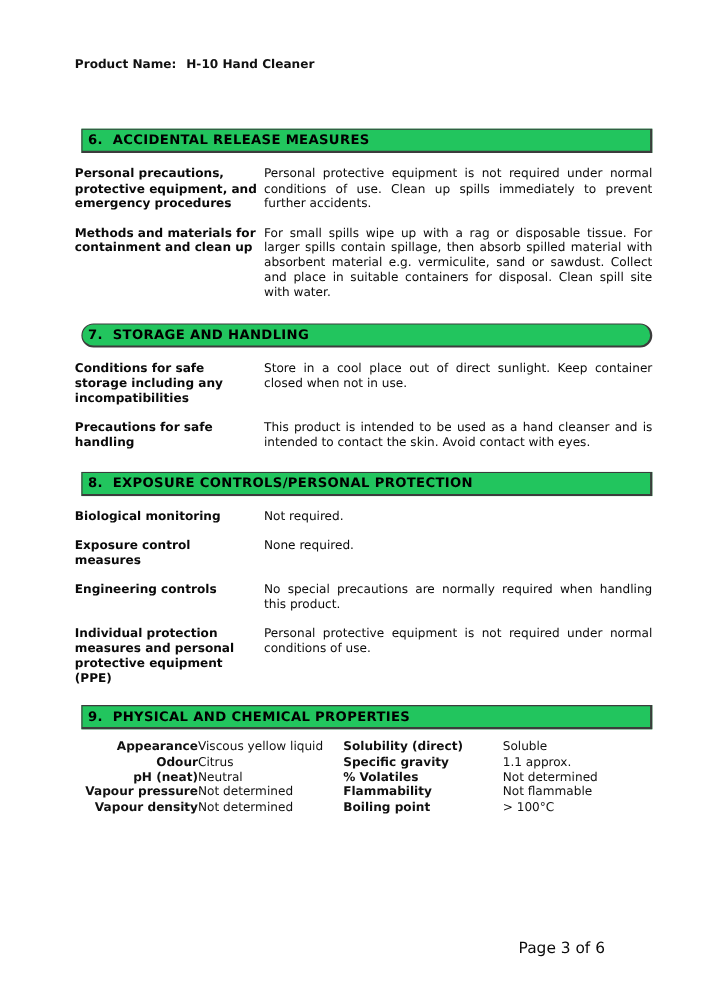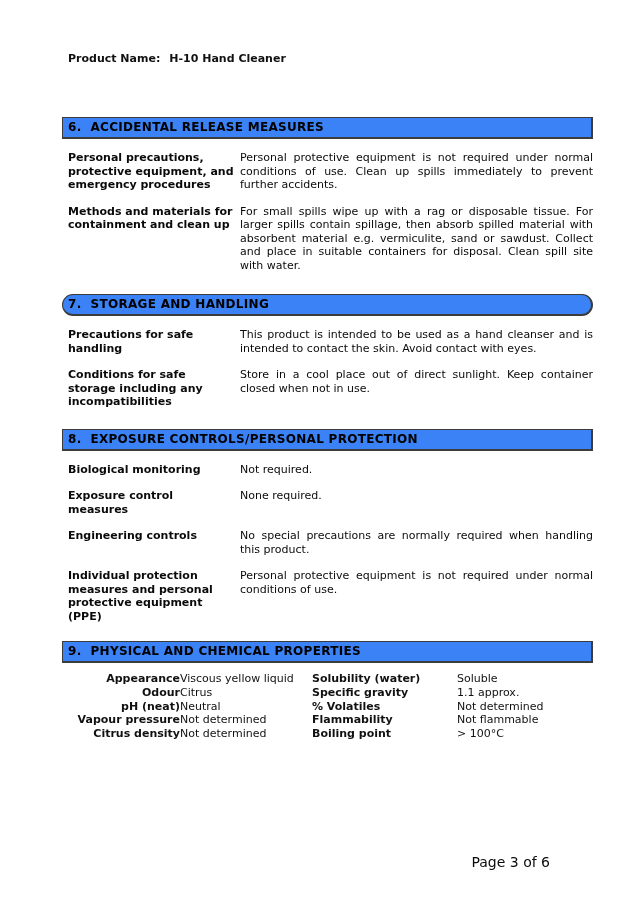--- a/index.html
+++ b/index.html
@@ -30,7 +30,7 @@
   }
   .doc-header .name { margin-left: 9px; }
   .section-bar {
-    background: #3b82f6;
+    background: #22c55e;
     border: 1px solid #3c3c3c;
     border-right-width: 2px;
     border-bottom-width: 2px;
@@ -40,6 +40,7 @@
     line-height: 14px;
     letter-spacing: 0.3px;
     color: #000000;
+    margin-left: 12px;
   }
   .bar-text { white-space: pre; }
   .bar-6 { margin-top: 51px; }

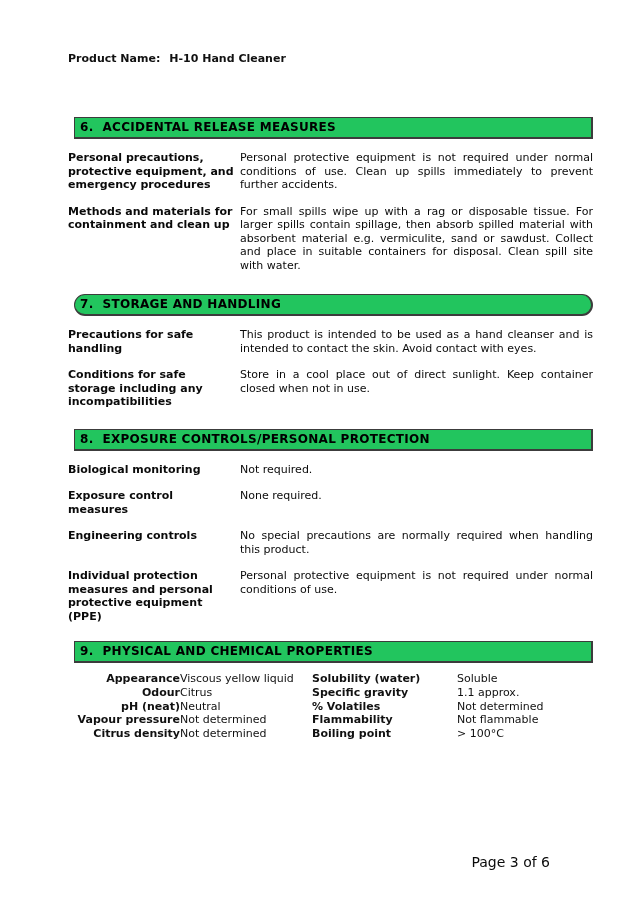--- a/index.html
+++ b/index.html
@@ -115,15 +115,15 @@
     </div>
     <div class="rows">
       <div class="row">
-        <div class="label">Precautions for safe
-handling</div>
-        <div class="value">This product is intended to be used as a hand cleanser and is intended to contact the skin.  Avoid contact with eyes.</div>
-      </div>
-      <div class="row">
         <div class="label">Conditions for safe
 storage including any
 incompatibilities</div>
         <div class="value">Store in a cool place out of direct sunlight. Keep container closed when not in use.</div>
+      </div>
+      <div class="row">
+        <div class="label">Precautions for safe
+handling</div>
+        <div class="value">This product is intended to be used as a hand cleanser and is intended to contact the skin.  Avoid contact with eyes.</div>
       </div>
     </div>
 

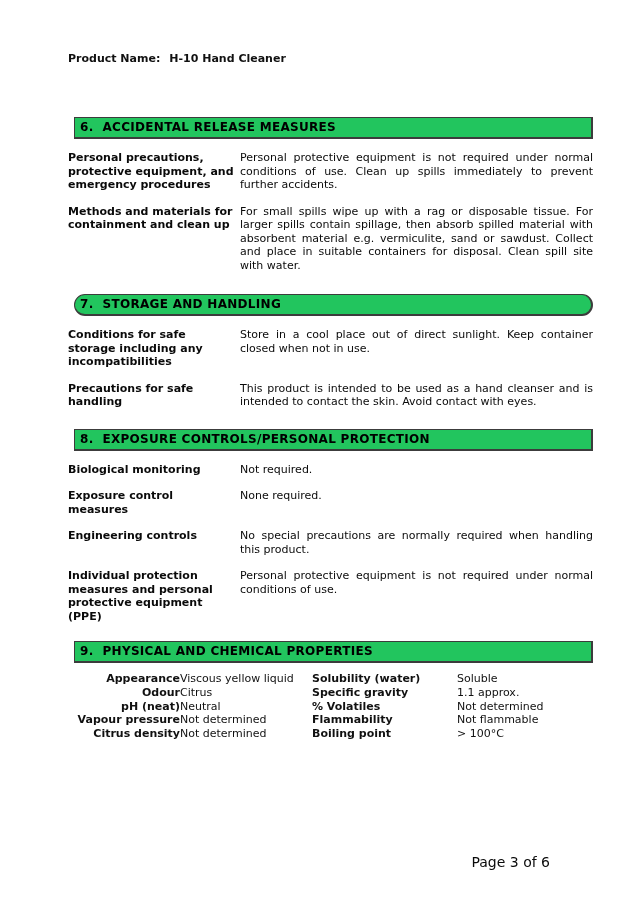--- a/index.html
+++ b/index.html
@@ -160,7 +160,7 @@
       <div class="prow">
         <div class="pl1">Appearance</div>
         <div class="pv1">Viscous yellow liquid</div>
-        <div class="pl2">Solubility (water)</div>
+        <div class="pl2">Solubility (direct)</div>
         <div class="pv2">Soluble</div>
       </div>
       <div class="prow">

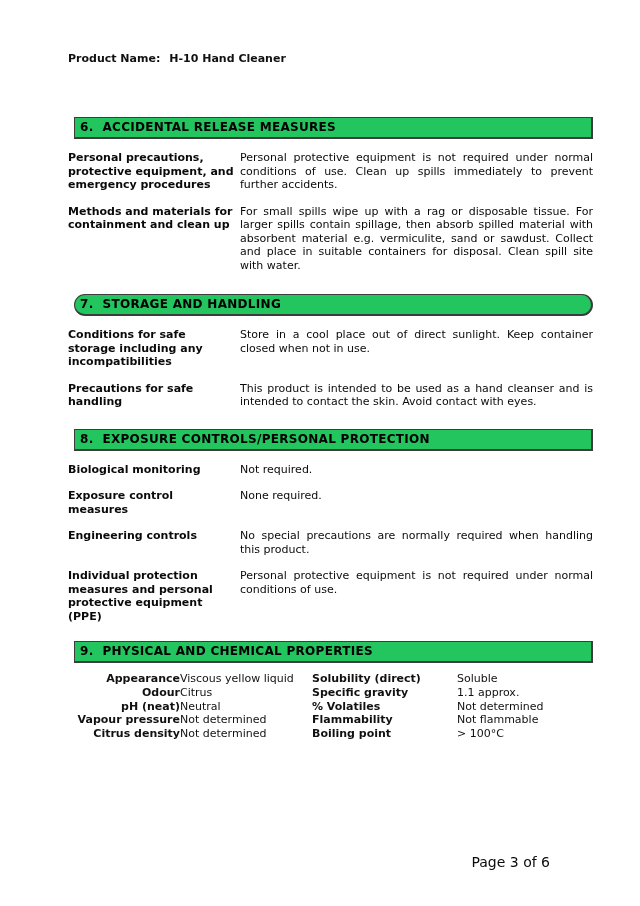--- a/index.html
+++ b/index.html
@@ -182,7 +182,7 @@
         <div class="pv2">Not flammable</div>
       </div>
       <div class="prow">
-        <div class="pl1">Citrus density</div>
+        <div class="pl1">Vapour density</div>
         <div class="pv1">Not determined</div>
         <div class="pl2">Boiling point</div>
         <div class="pv2">&gt; 100°C</div>

